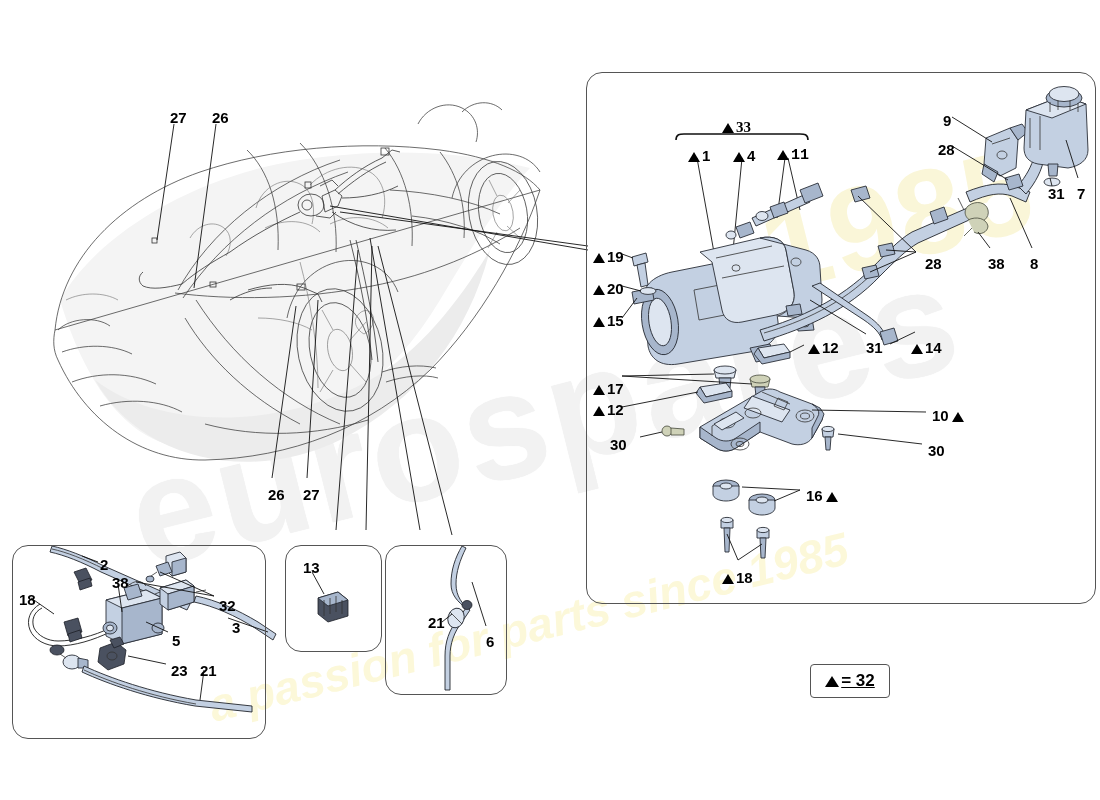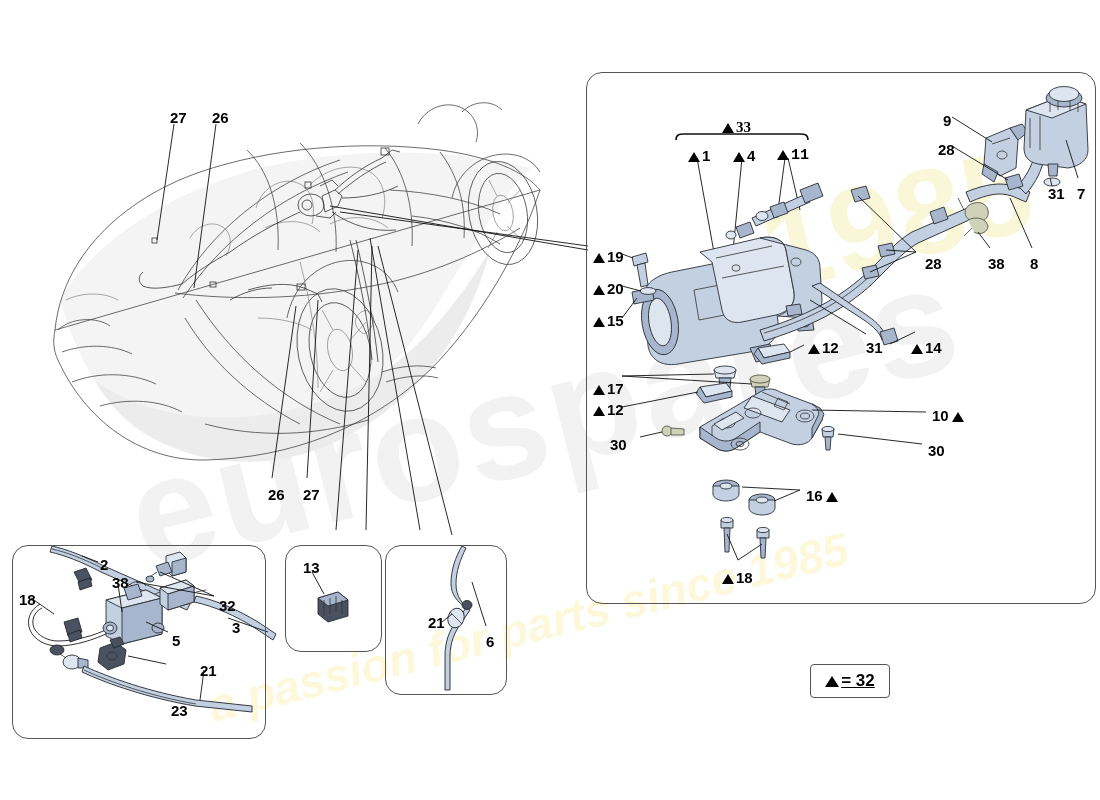--- a/index.html
+++ b/index.html
@@ -501,7 +501,7 @@
   <div class="lbl" style="left:219px;top:598px;"><span>32</span></div>
   <div class="lbl" style="left:232px;top:620px;"><span>3</span></div>
   <div class="lbl" style="left:172px;top:633px;"><span>5</span></div>
-  <div class="lbl" style="left:171px;top:663px;margin-top:40px;"><span>23</span></div>
+  <div class="lbl" style="left:171px;top:663px;"><span>23</span></div>
   <div class="lbl" style="left:200px;top:663px;"><span>21</span></div>
 
   <div class="lbl" style="left:303px;top:560px;"><span>13</span></div>

